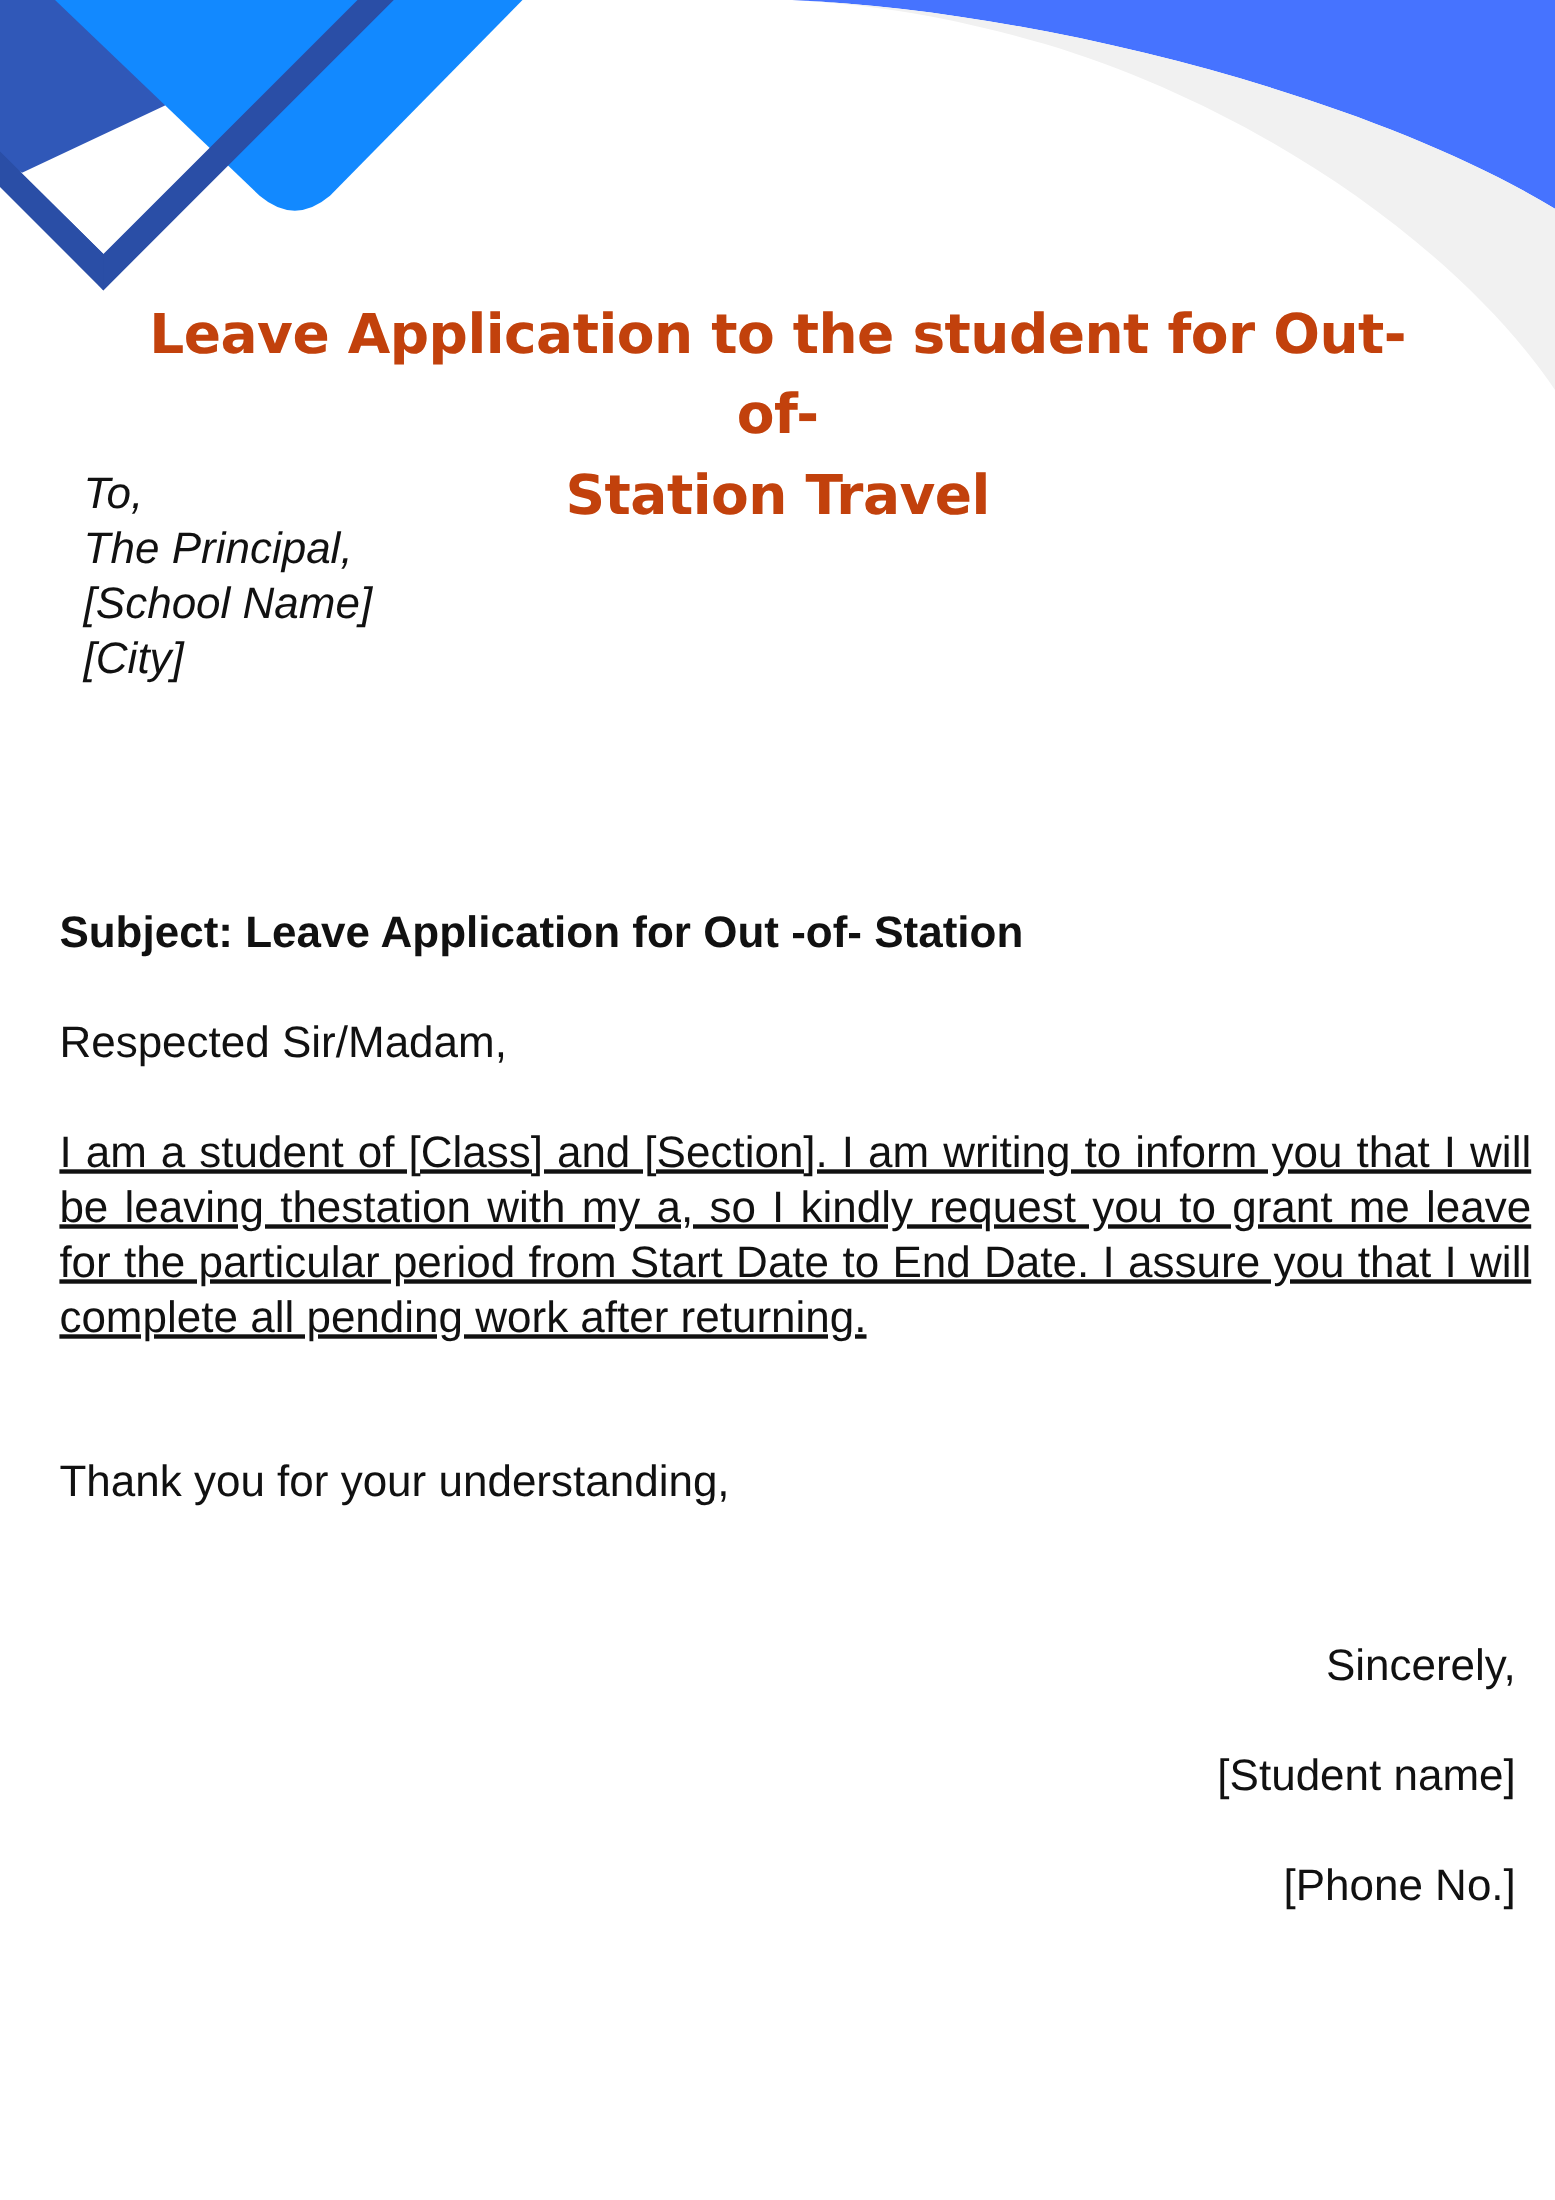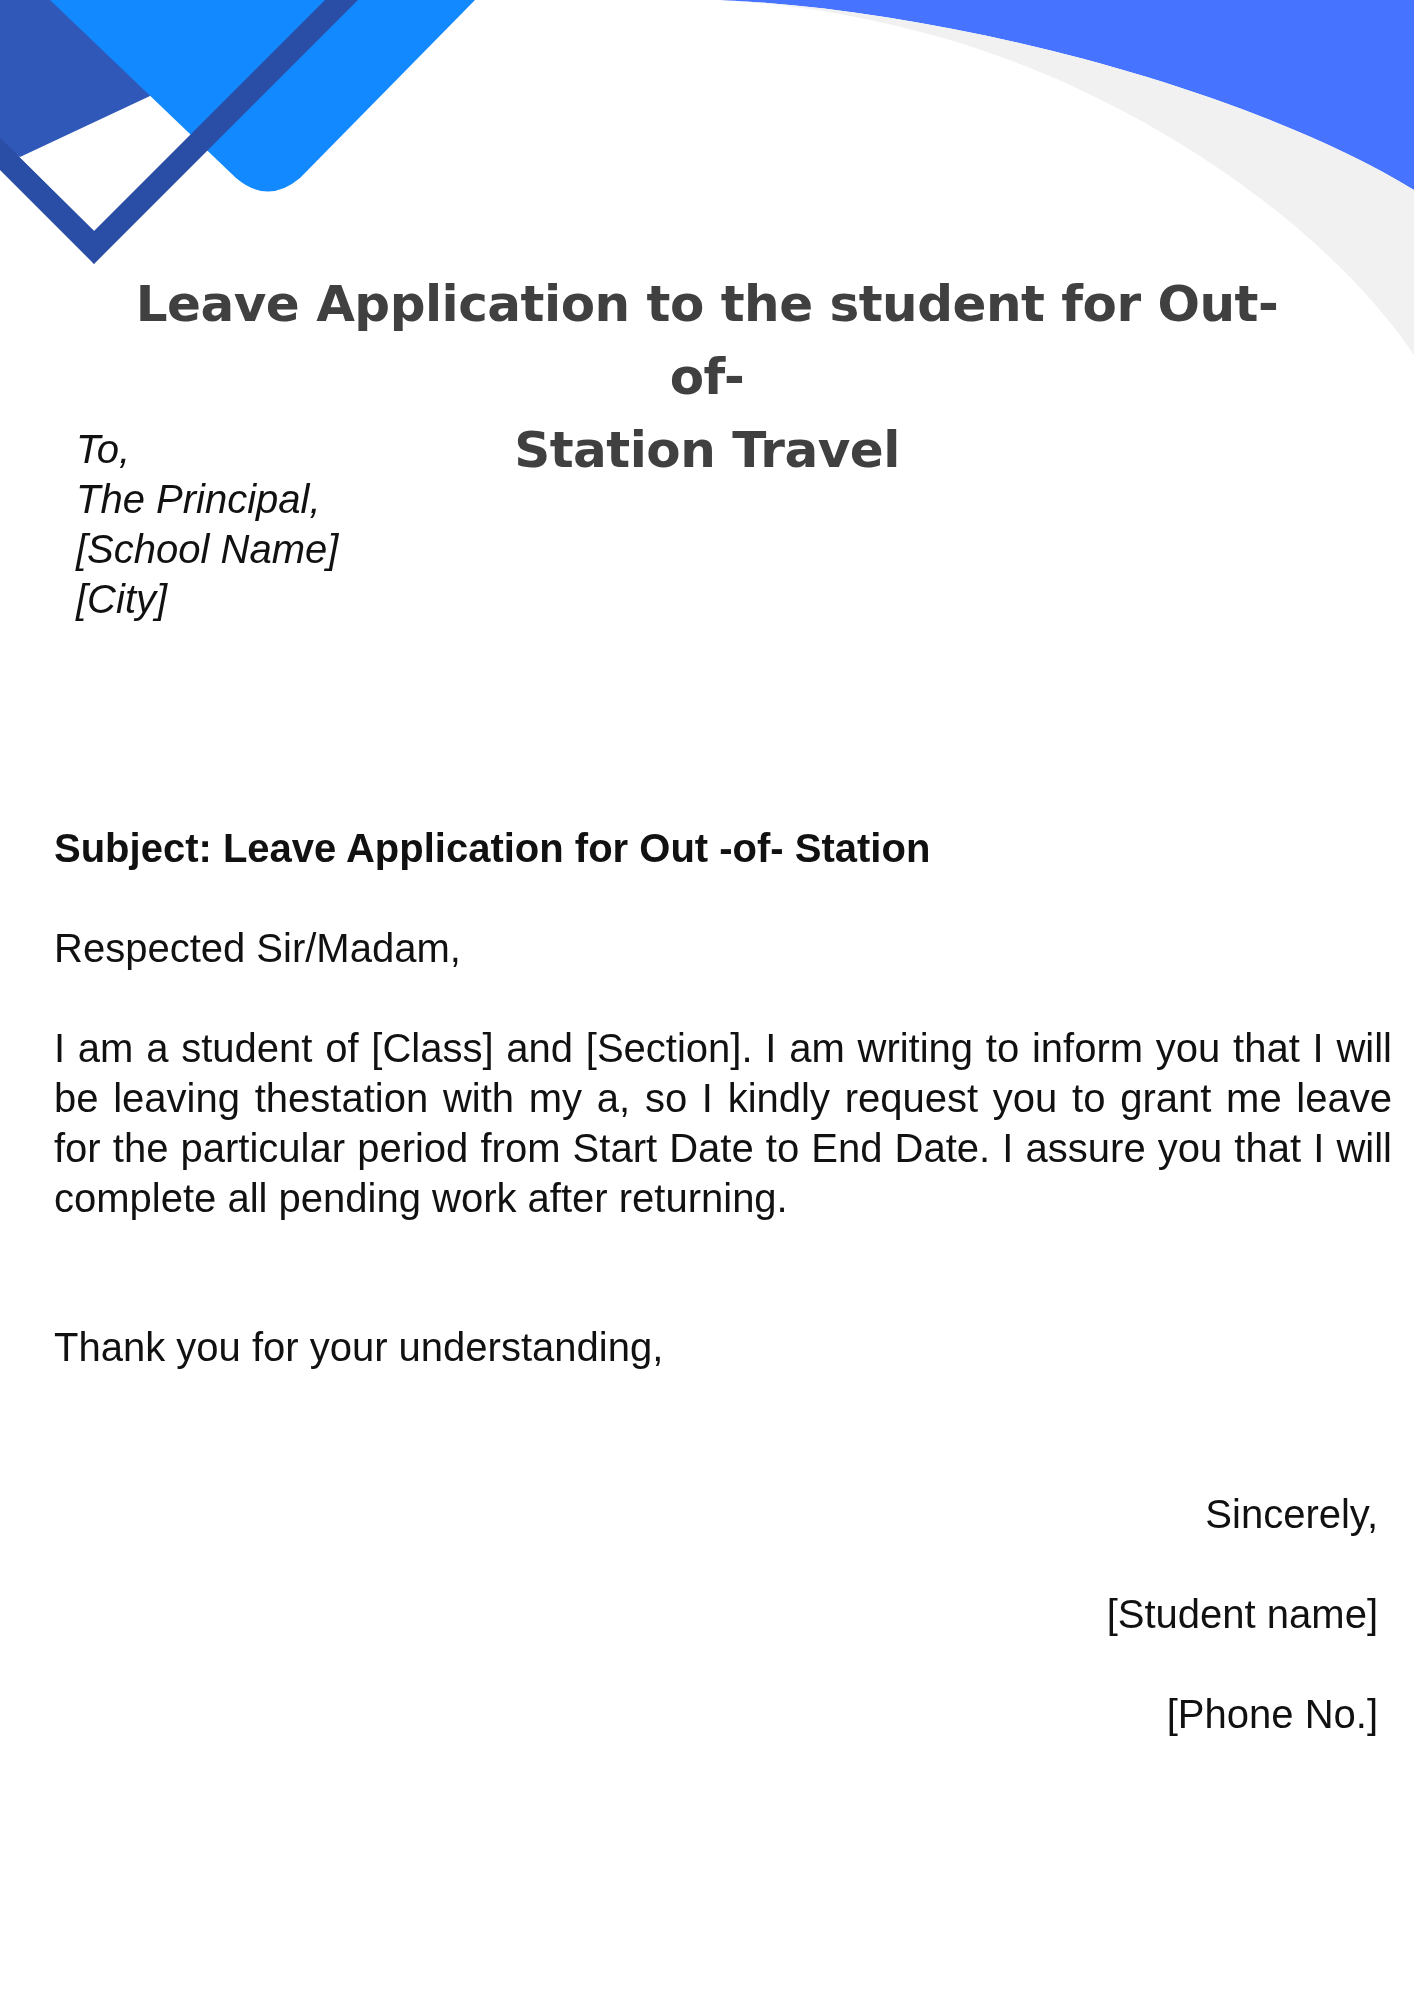--- a/index.html
+++ b/index.html
@@ -13,7 +13,7 @@
   .title {
     position: absolute; left: 100px; width: 1214px; top: 268px;
     text-align: center; font-weight: bold; font-size: 50px; line-height: 73px;
-    color: #404040; margin: 0;
+    color: #c2410c; margin: 0;
     font-family: "DejaVu Sans", sans-serif; letter-spacing: -0.5px;
   }
   .addr { position: absolute; left: 76px; top: 424px; font-size: 40px; line-height: 50px; font-style: italic; }

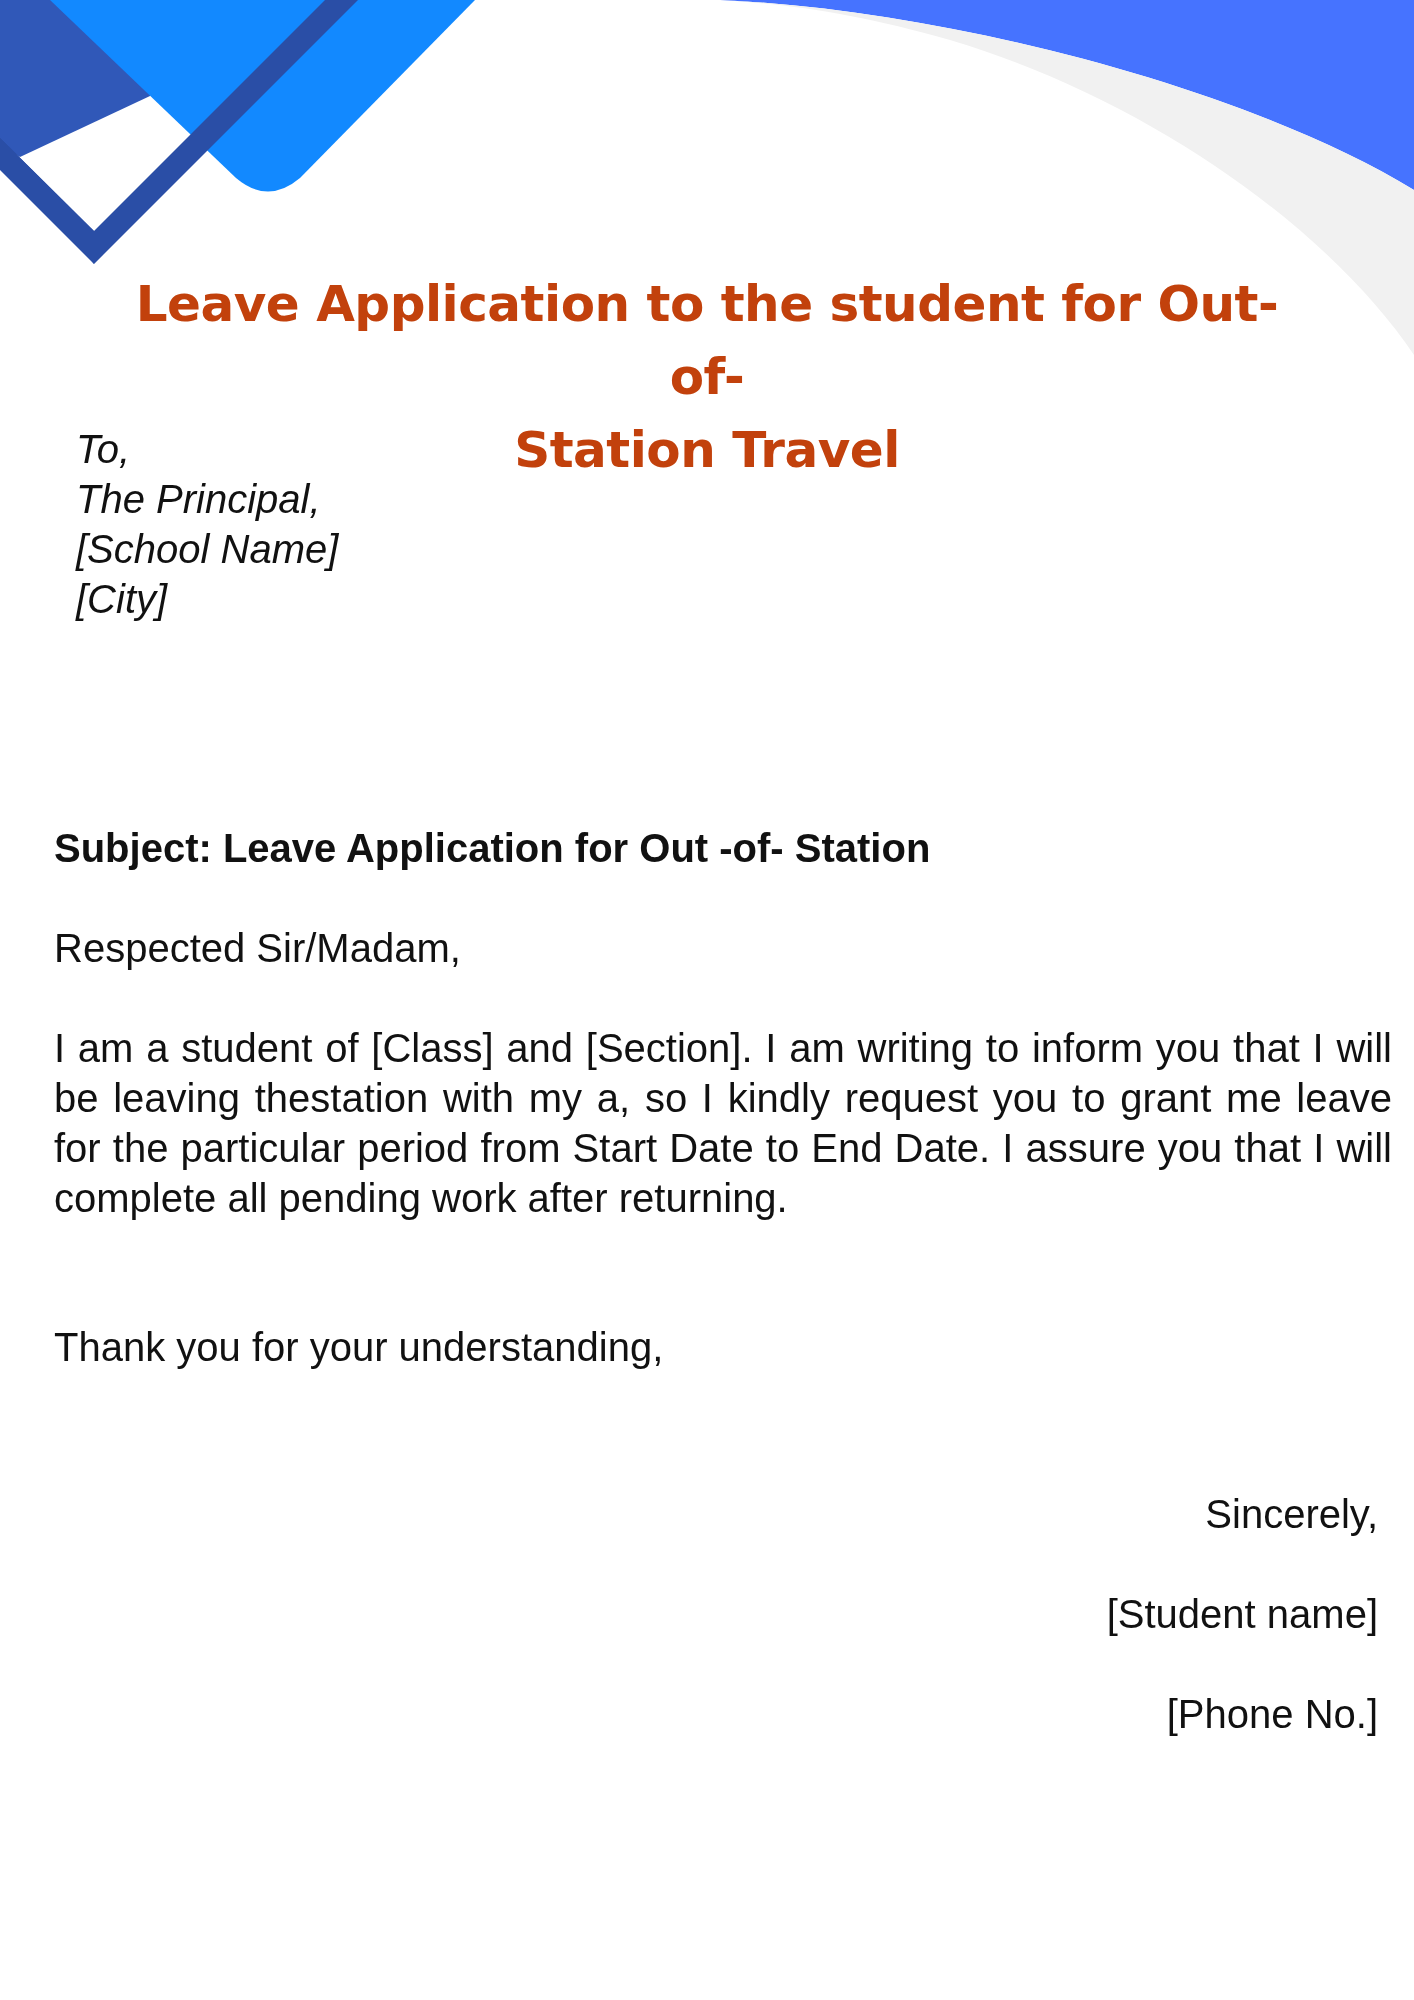--- a/index.html
+++ b/index.html
@@ -21,7 +21,7 @@
   .line { position: absolute; left: 54px; font-size: 40px; line-height: 50px; white-space: nowrap; }
   .para {
     position: absolute; left: 54px; width: 1338px; top: 1023px;
-    font-size: 40px; line-height: 50px; text-align: justify; margin: 0;
+    font-size: 40px; line-height: 50px; text-align: justify; margin: 0; text-decoration: underline;
   }
   .sig { position: absolute; right: 36px; font-size: 40px; line-height: 50px; text-align: right; white-space: nowrap; }
 </style>

